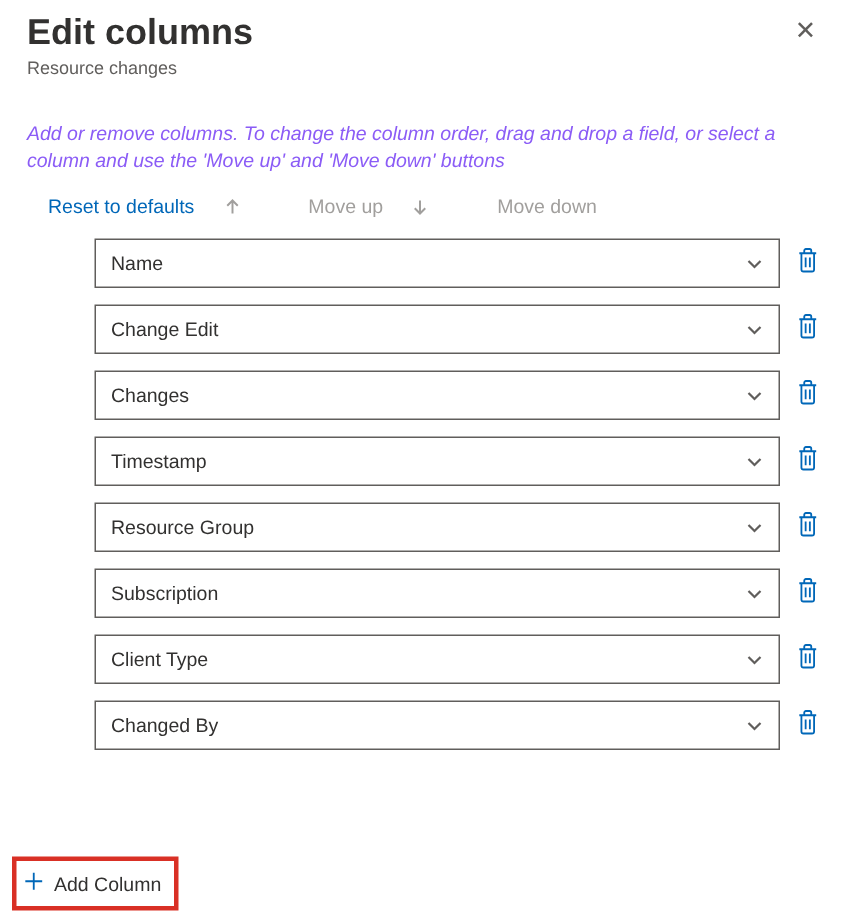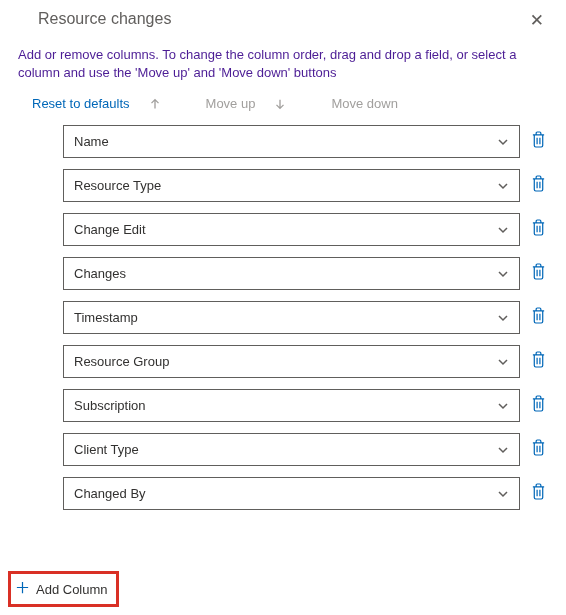--- a/index.html
+++ b/index.html
@@ -114,6 +114,7 @@
 
 <div class="header">
   <div>
+    <div class="title">Edit columns</div>
     <div class="subtitle">Resource changes</div>
   </div>
   <div class="close-btn">

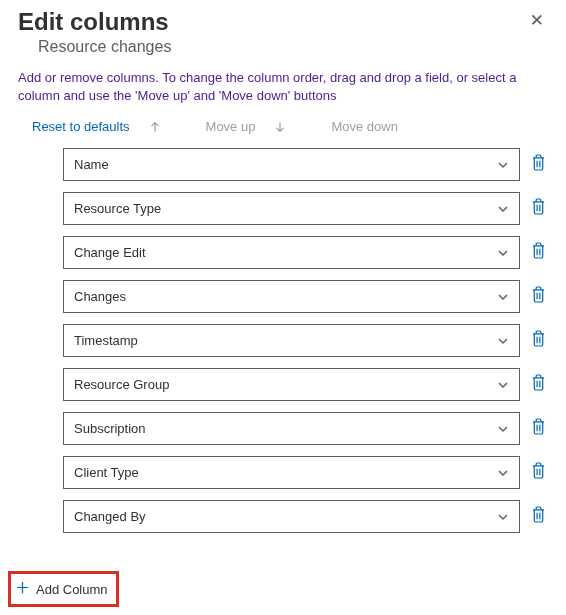--- a/index.html
+++ b/index.html
@@ -23,10 +23,9 @@
       color: #323130;
     }
     .subtitle {
-      font-size: 16px;
+      font-size: 12px;
       color: #605e5c;
       margin-top: 2px;
-      margin-left: 20px;
     }
     .close-btn {
       font-size: 17px;

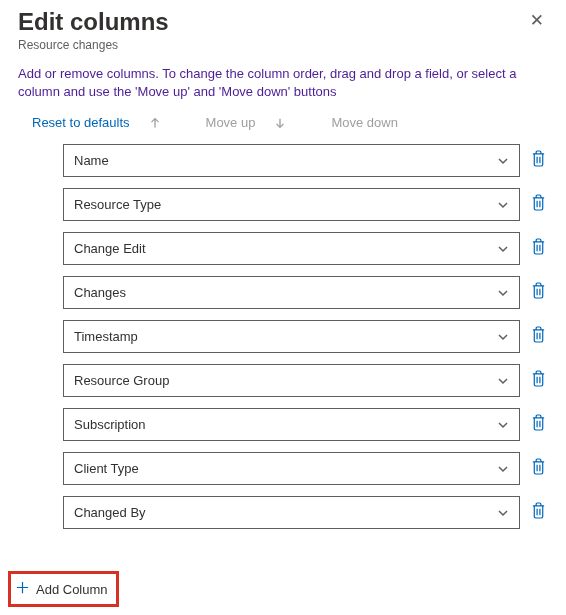--- a/index.html
+++ b/index.html
@@ -35,10 +35,11 @@
       line-height: 1;
     }
     .description {
-      margin-top: 13px;
+      margin-top: 28px;
       font-size: 13px;
-      color: #4c1d95;
+      color: #8b5cf6;
       line-height: 1.4;
+      font-style: italic;
     }
     .toolbar {
       margin-top: 14px;

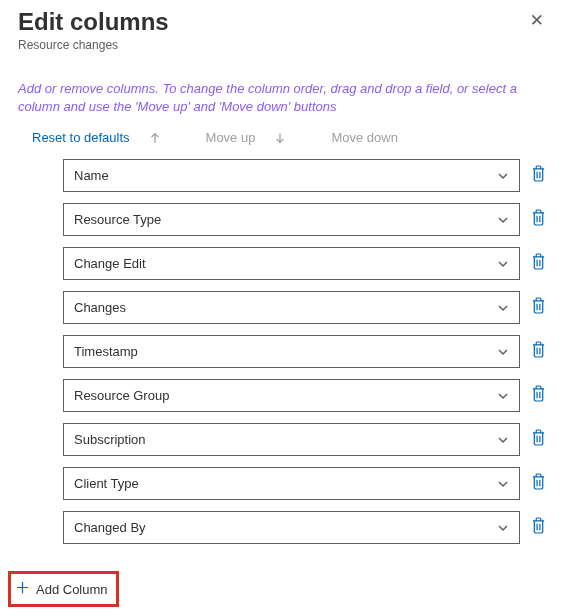--- a/index.html
+++ b/index.html
@@ -167,23 +167,6 @@
     </div>
     <div class="col-row">
     <div class="col-select">
-      <span>Resource Type</span>
-      <span class="chevron">
-        <svg viewBox="0 0 12 12" width="12" height="12">
-            <path d="M2 4 L6 8 L10 4"></path>
-          </svg>
-      </span>
-    </div>
-    <div class="delete-btn">
-      <span>
-        <svg viewBox="0 0 16 18" width="15" height="17">
-          <path d="M2 4 L14 4 M5.5 4 L5.5 2.3 C5.5 1.6 6 1 6.7 1 L9.3 1 C10 1 10.5 1.6 10.5 2.3 L10.5 4 M3.5 4 L3.5 15.5 C3.5 16.3 4.2 17 5 17 L11 17 C11.8 17 12.5 16.3 12.5 15.5 L12.5 4 M6.5 7 L6.5 14 M9.5 7 L9.5 14"></path>
-        </svg>
-      </span>
-    </div>
-    </div>
-    <div class="col-row">
-    <div class="col-select">
       <span>Change Edit</span>
       <span class="chevron">
         <svg viewBox="0 0 12 12" width="12" height="12">

